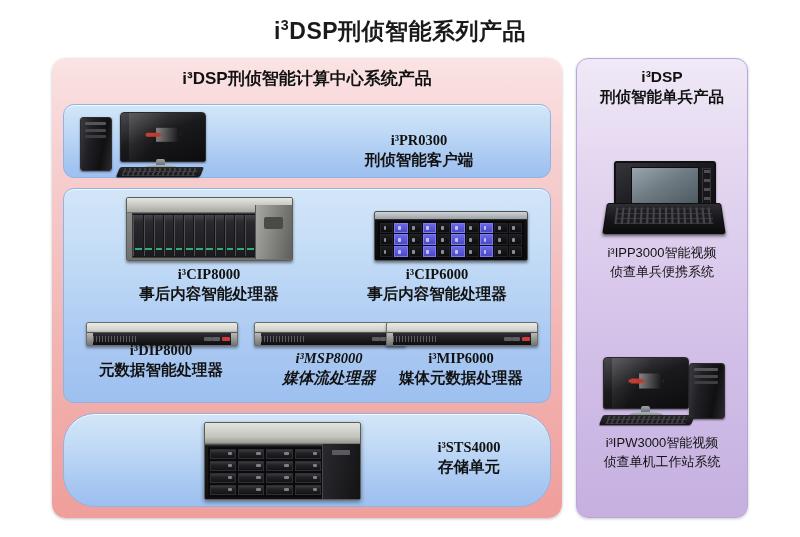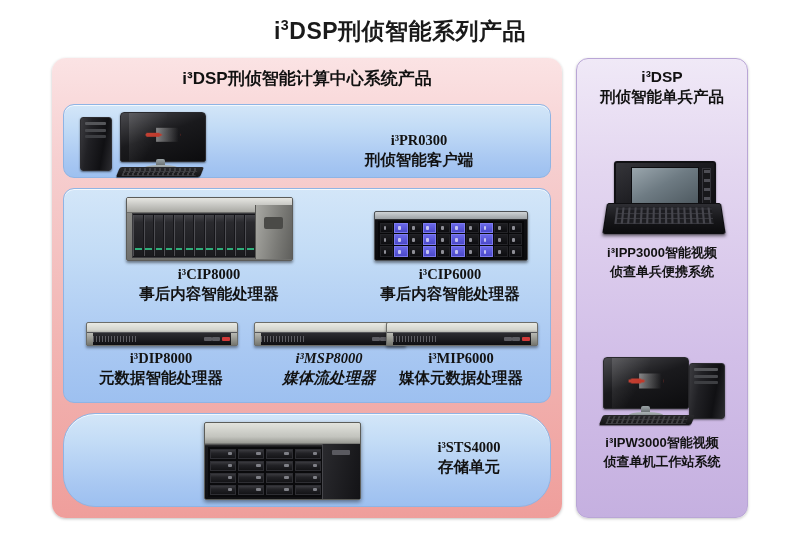--- a/index.html
+++ b/index.html
@@ -113,7 +113,7 @@
     width: 100%;
     left: 0;
     font-family: "Liberation Sans", sans-serif;
-    font-weight: bold;
+    font-weight: normal;
     font-size: 13px;
     line-height: 19px;
     color: #121212;

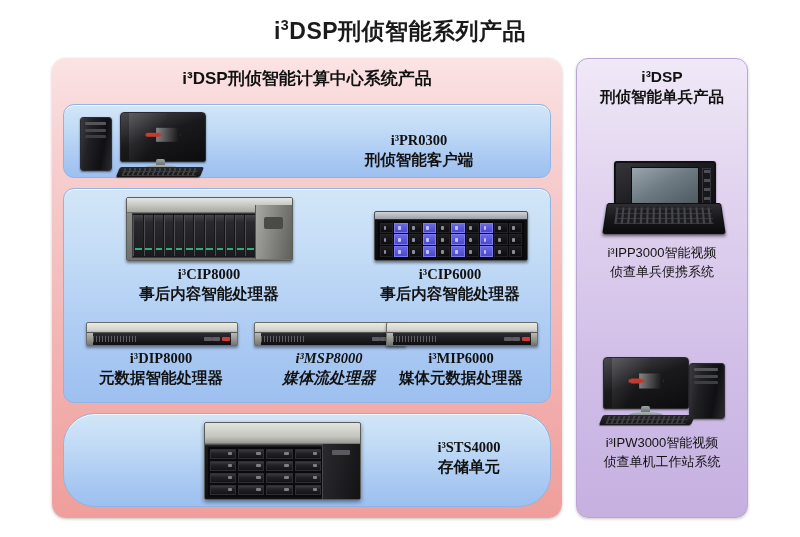--- a/index.html
+++ b/index.html
@@ -467,7 +467,7 @@
           <div class="d"></div>
       </div>
     </div>
-    <div class="caption" style="left:281px; top:76px; width:210px;">
+    <div class="caption" style="left:268px; top:76px; width:210px;">
       <span class="model">i³CIP6000</span>
       <span class="desc">事后内容智能处理器</span>
     </div>

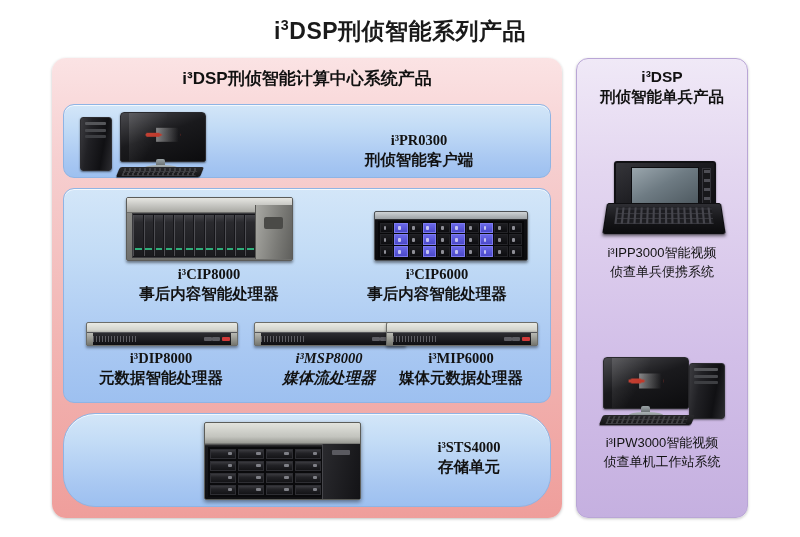--- a/index.html
+++ b/index.html
@@ -477,7 +477,7 @@
       <div class="u1-ear-l"></div>
       <div class="u1-ear-r"></div>
     </div>
-    <div class="caption" style="left:17px; top:160px; width:160px;">
+    <div class="caption" style="left:17px; top:152px; width:160px;">
       <span class="model">i³DIP8000</span>
       <span class="desc">元数据智能处理器</span>
     </div>

